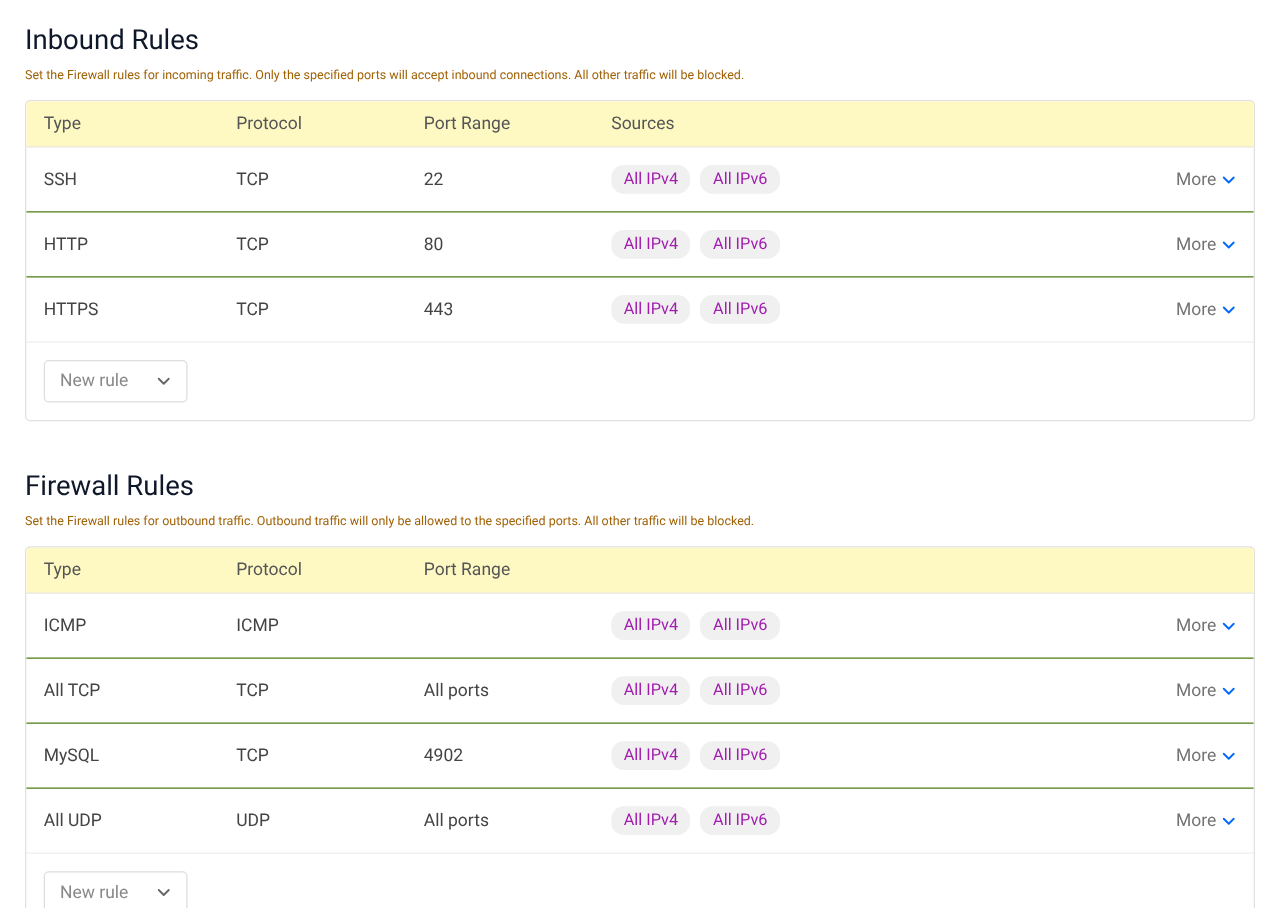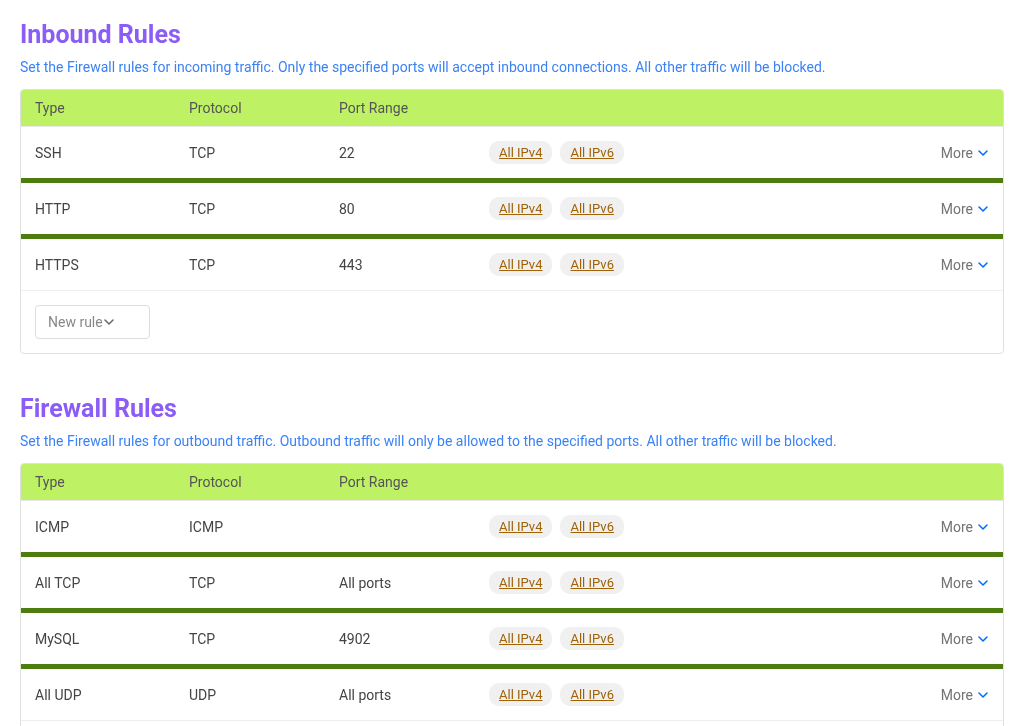--- a/index.html
+++ b/index.html
@@ -18,9 +18,9 @@
       margin-bottom: 40px;
     }
     h2 {
-      font-size: 25px;
-      font-weight: 700;
-      color: #8b5cf6;
+      font-size: 22px;
+      font-weight: 400;
+      color: #0f172a;
       margin-bottom: 10px;
     }
     .description {

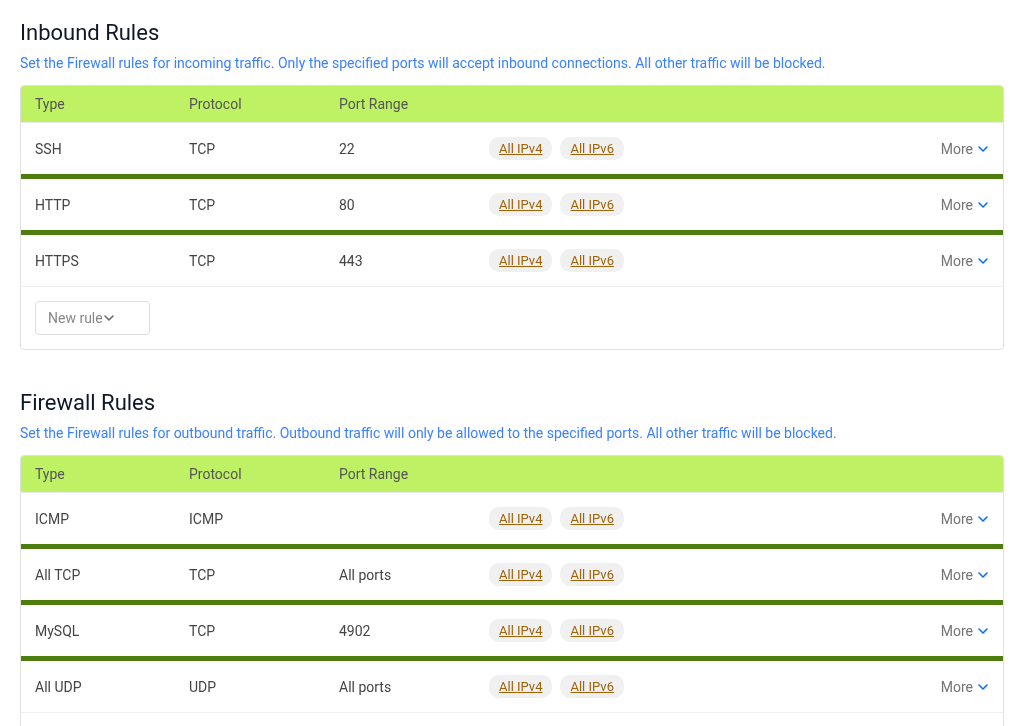--- a/index.html
+++ b/index.html
@@ -24,8 +24,8 @@
       margin-bottom: 10px;
     }
     .description {
-      color: #3b82f6;
-      font-size: 14px;
+      color: #a16207;
+      font-size: 10px;
       margin-bottom: 14px;
     }
     .table-container {

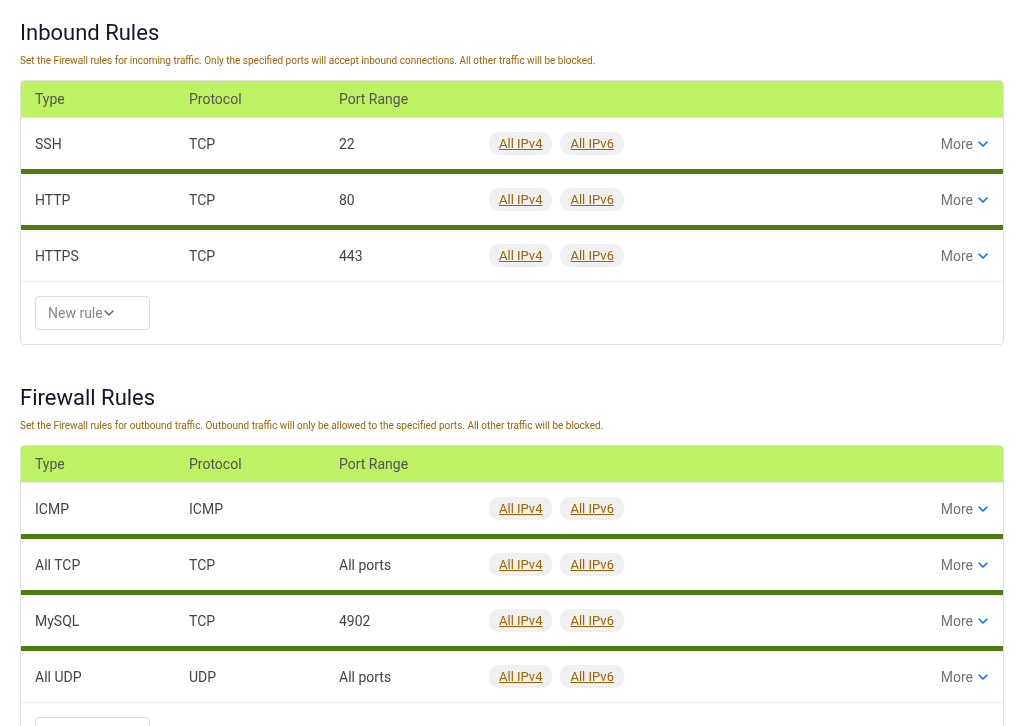--- a/index.html
+++ b/index.html
@@ -34,7 +34,7 @@
       overflow: hidden;
     }
     .table-header {
-      background: #bef264;
+      background: #fef9c3;
       display: flex;
       padding: 10px 14px;
       border-bottom: 1px solid #e8e8e8;

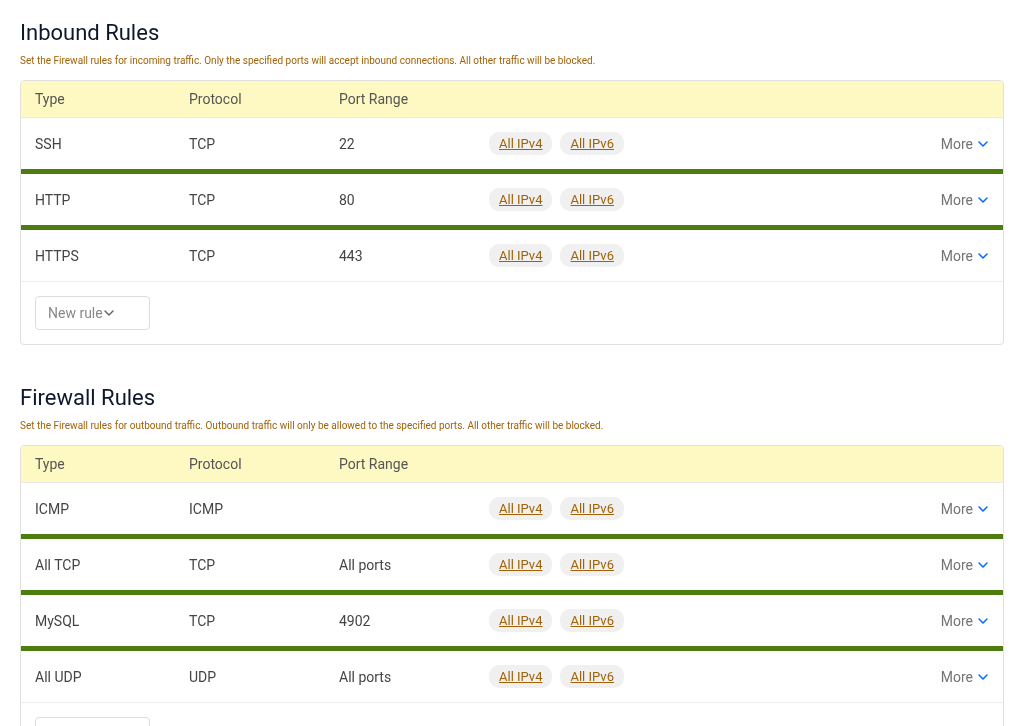--- a/index.html
+++ b/index.html
@@ -109,6 +109,7 @@
       <div class="col-type">Type</div>
       <div class="col-proto">Protocol</div>
       <div class="col-port">Port Range</div>
+      <div class="col-src">Sources</div>
       <div class="col-action"></div>
     </div>
     <div id="inbound-rows">

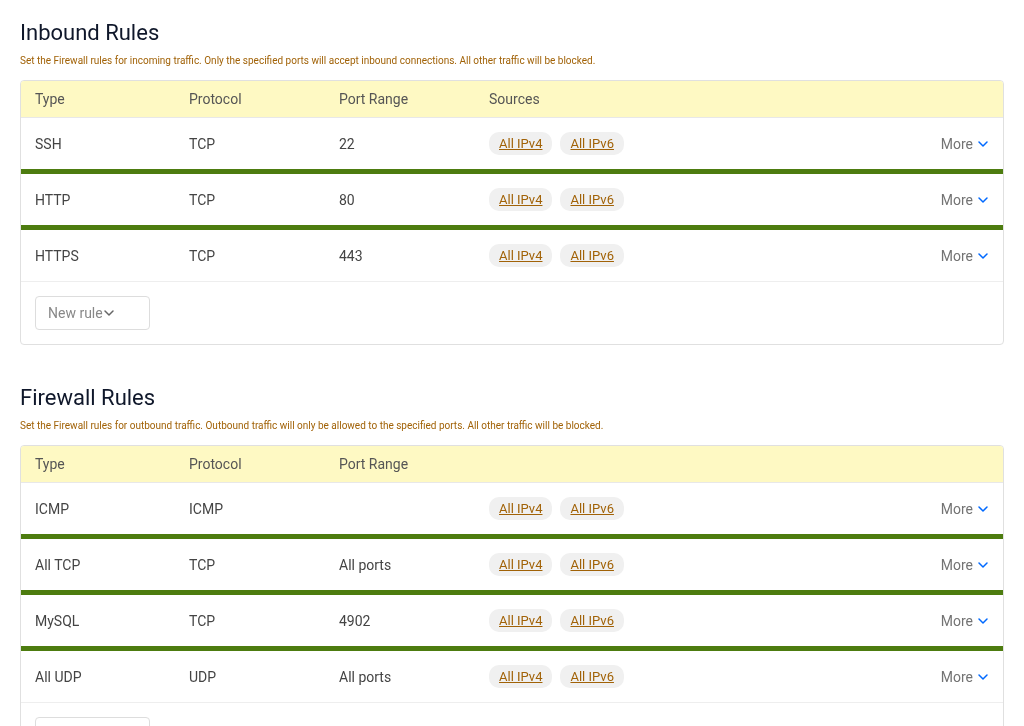--- a/index.html
+++ b/index.html
@@ -50,7 +50,7 @@
       display: flex;
       align-items: center;
       padding: 14px 14px;
-      border-bottom: 5px solid #4d7c0f;
+      border-bottom: 1px solid #4d7c0f;
       color: #444;
     }
     .table-row:last-of-type { border-bottom: none; justify-content: flex-end; }

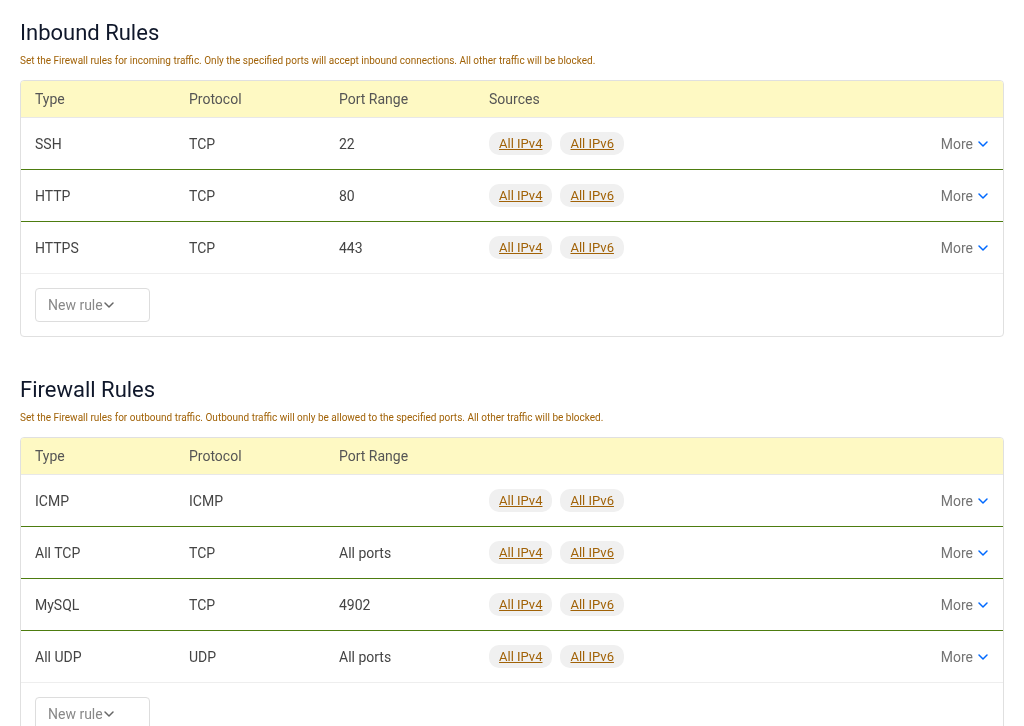--- a/index.html
+++ b/index.html
@@ -60,11 +60,10 @@
     }
     .tag {
       background: #f0f0f0;
-      color: #a16207;
+      color: #a21caf;
       padding: 4px 10px;
       border-radius: 10px;
       font-size: 13px;
-      text-decoration: underline;
     }
     .more-link {
       color: #737373;

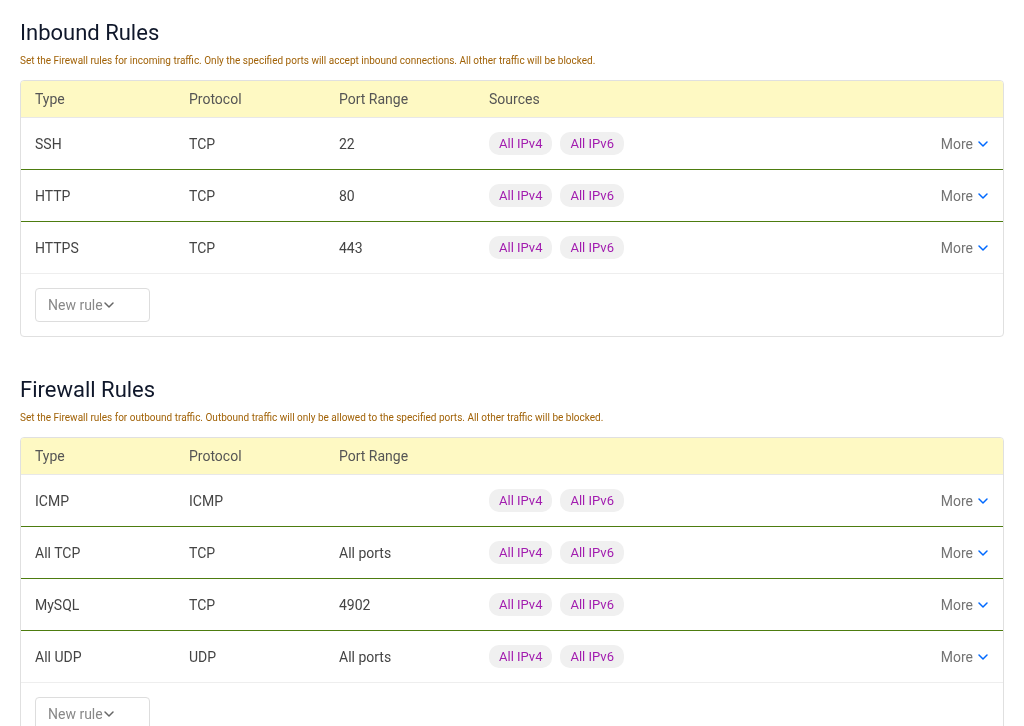--- a/index.html
+++ b/index.html
@@ -93,6 +93,7 @@
       width: 115px;
       display: flex;
       align-items: center;
+      justify-content: space-between;
       cursor: pointer;
     }
     .new-rule-select .chevron svg path { stroke: #666; }

